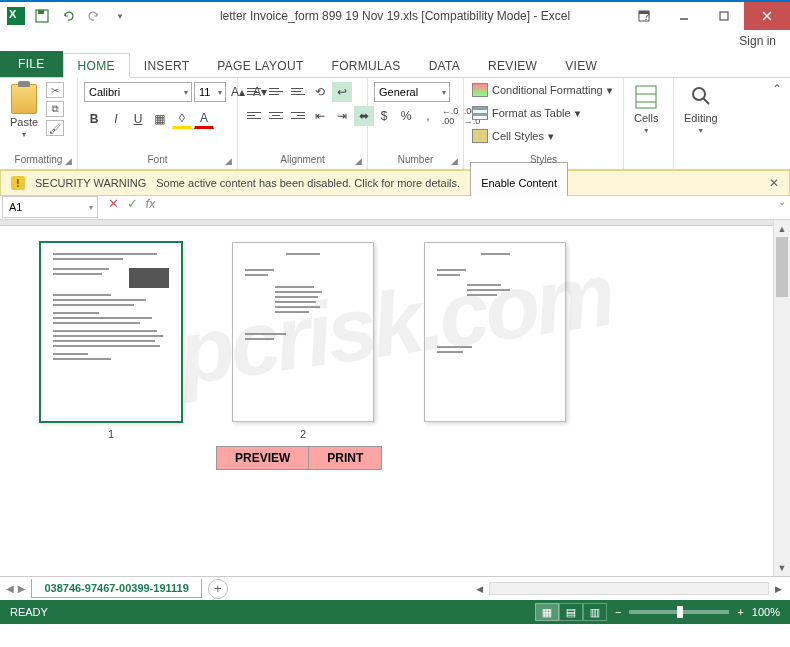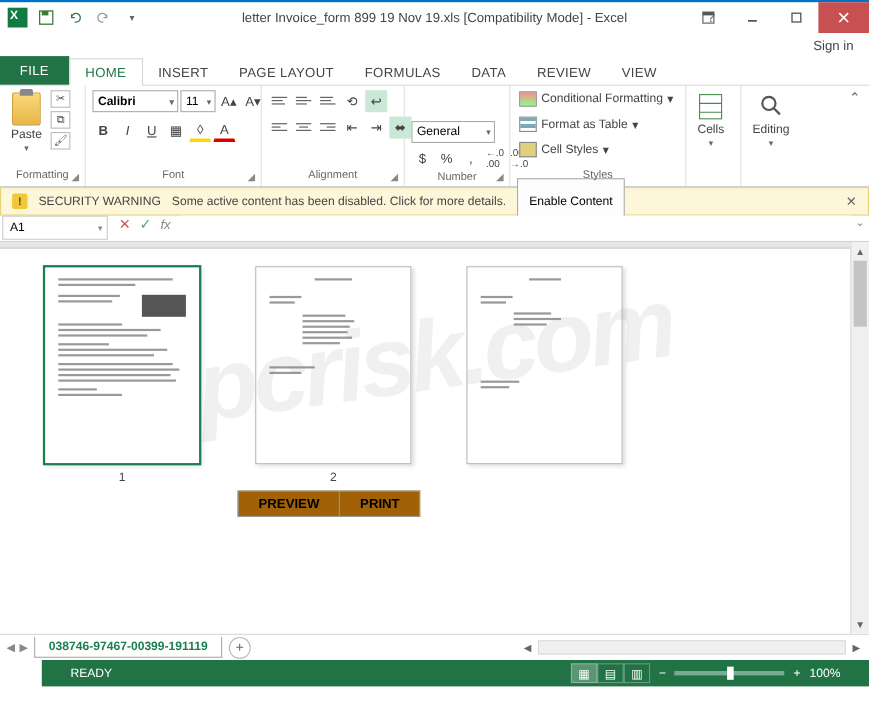--- a/index.html
+++ b/index.html
@@ -44,7 +44,7 @@
 .font-group .row { display: flex; gap: 2px; align-items: center; margin-bottom: 3px; }
 .combo { height: 20px; border: 1px solid #ababab; background: #fff; font-size: 11px; padding: 0 16px 0 4px; display: flex; align-items: center; position: relative; cursor: pointer; }
 .combo::after { content: "▾"; position: absolute; right: 3px; font-size: 8px; color: #666; }
-.font-name { width: 78px; font-weight: bold; }
+.font-name { width: 108px; }
 .font-size { width: 32px; }
 .sq-btn { width: 20px; height: 20px; border: 1px solid transparent; display: flex; align-items: center; justify-content: center; font-size: 12px; cursor: pointer; color: #444; }
 .sq-btn.bold { font-weight: bold; }

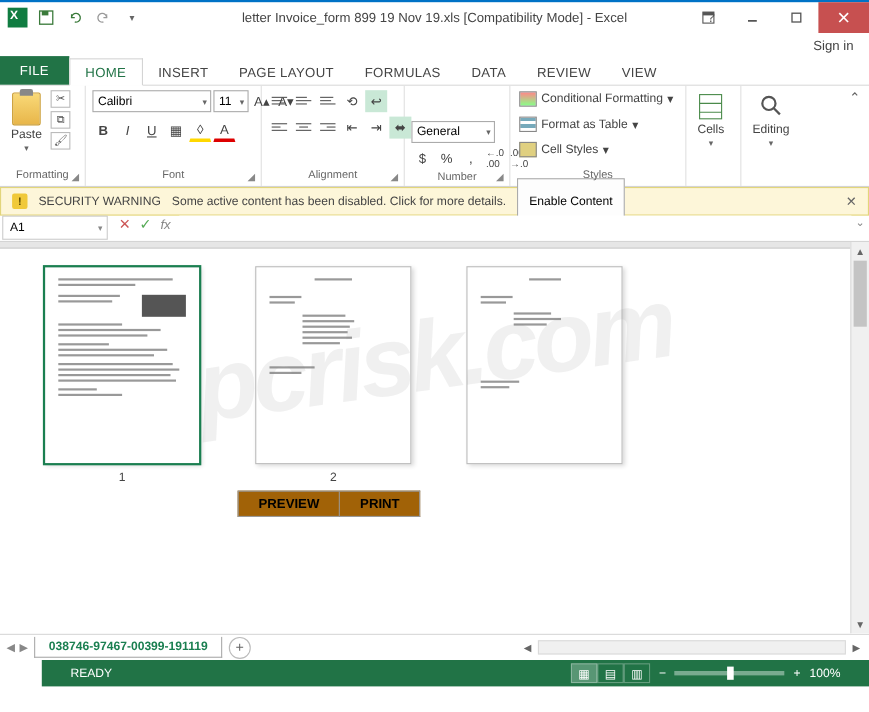--- a/index.html
+++ b/index.html
@@ -55,7 +55,7 @@
 .align-btn { width: 20px; height: 18px; display: flex; flex-direction: column; justify-content: center; gap: 2px; cursor: pointer; padding: 0 3px; }
 .align-btn span { height: 1px; background: #555; }
 
-.num-combo { width: 76px; margin-top: 28px; }
+.num-combo { width: 76px; }
 
 .styles-group .style-row { display: flex; align-items: center; gap: 4px; font-size: 11px; color: #444; cursor: pointer; margin-bottom: 3px; padding: 1px 2px; white-space: nowrap; }
 .style-swatch { width: 16px; height: 14px; border: 1px solid #888; }

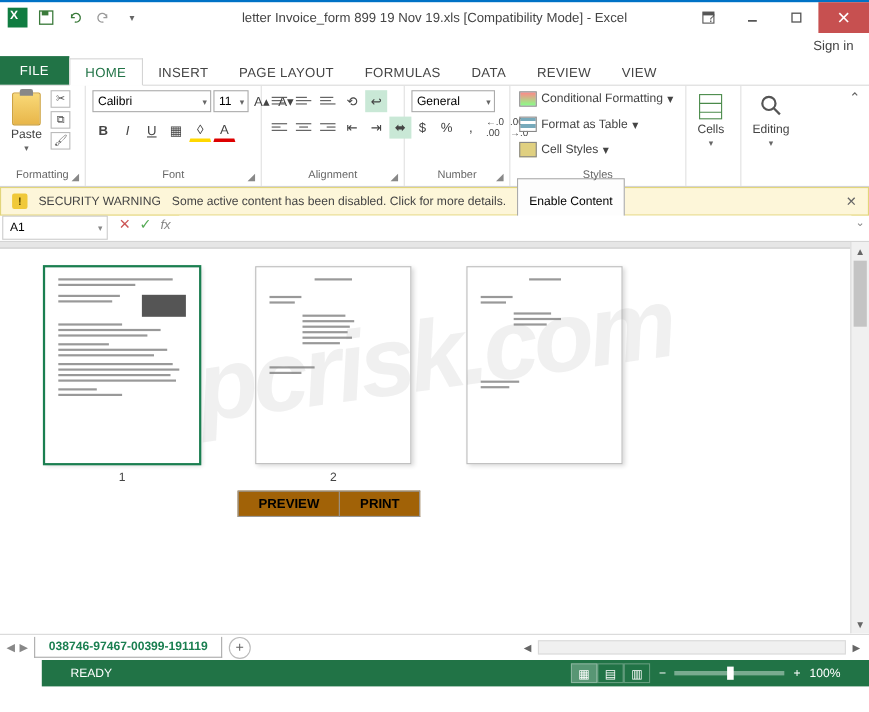--- a/index.html
+++ b/index.html
@@ -87,7 +87,7 @@
 .fake-text { height: 2px; background: #999; margin-bottom: 3px; }
 
 .action-buttons { position: absolute; left: 216px; top: 226px; display: flex; }
-.action-btn { border: 1px solid #999; background: #a16207; padding: 4px 18px; font-size: 12px; font-weight: bold; cursor: pointer; }
+.action-btn { border: 1px solid #999; background: #fca5a5; padding: 4px 18px; font-size: 12px; font-weight: bold; cursor: pointer; }
 .action-btn + .action-btn { border-left: none; }
 
 .vscroll { position: absolute; right: 0; top: 0; bottom: 0; width: 17px; background: #f0f0f0; border-left: 1px solid #dadada; }

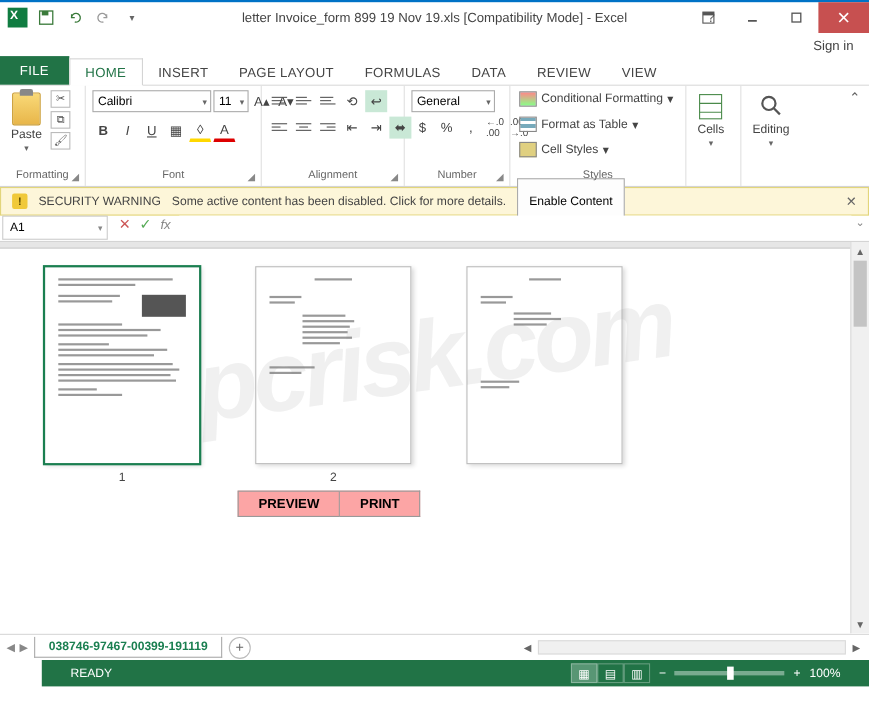--- a/index.html
+++ b/index.html
@@ -105,7 +105,7 @@
 .sheet-hscroll .arrow { font-size:9px; color:#666; cursor:pointer; padding:0 4px;}
 
 
-.status-bar { height: 24px; background: #217346; color: #fff; display: flex; align-items: center; padding: 0 26px; font-size: 11px; margin-left: 38px; }
+.status-bar { height: 24px; background: #217346; color: #fff; display: flex; align-items: center; padding: 0 10px; font-size: 11px; }
 .status-right { margin-left: auto; display: flex; align-items: center; gap: 8px; }
 .view-btns { display: flex; }
 .view-btn { width: 24px; height: 18px; border: 1px solid rgba(255,255,255,0.3); display: flex; align-items: center; justify-content: center; cursor: pointer; }

